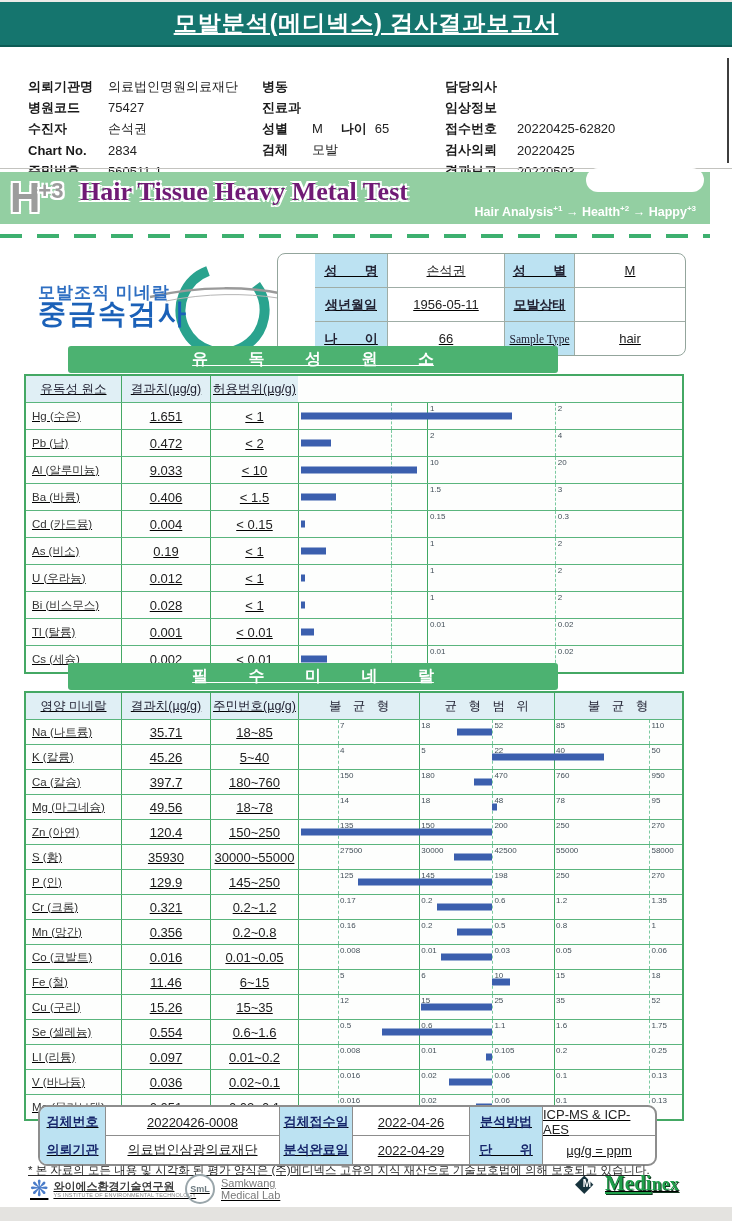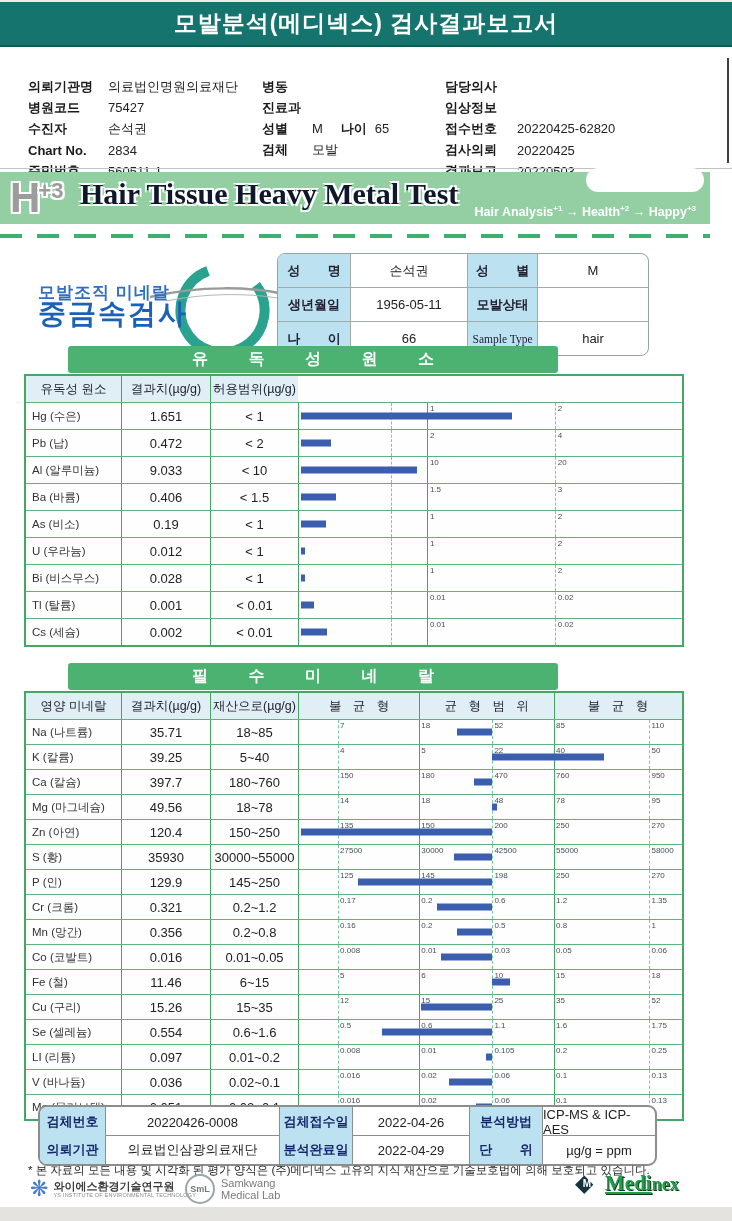--- a/index.html
+++ b/index.html
@@ -6,7 +6,7 @@
   .stage{position:relative;width:732px;height:1221px;background:#ecebe8;overflow:hidden;
          font-family:"Liberation Sans","DejaVu Sans",sans-serif;}
   .paper{position:absolute;left:0;top:8px;width:732px;height:1199px;background:#ffffff;}
-  .abs{position:absolute;}
+  .abs{position:absolute;text-decoration:underline;}
 
   
   .titlebar{left:0;top:2px;width:732px;height:43px;background:#15756e;border-bottom:2px solid #0d5b55;

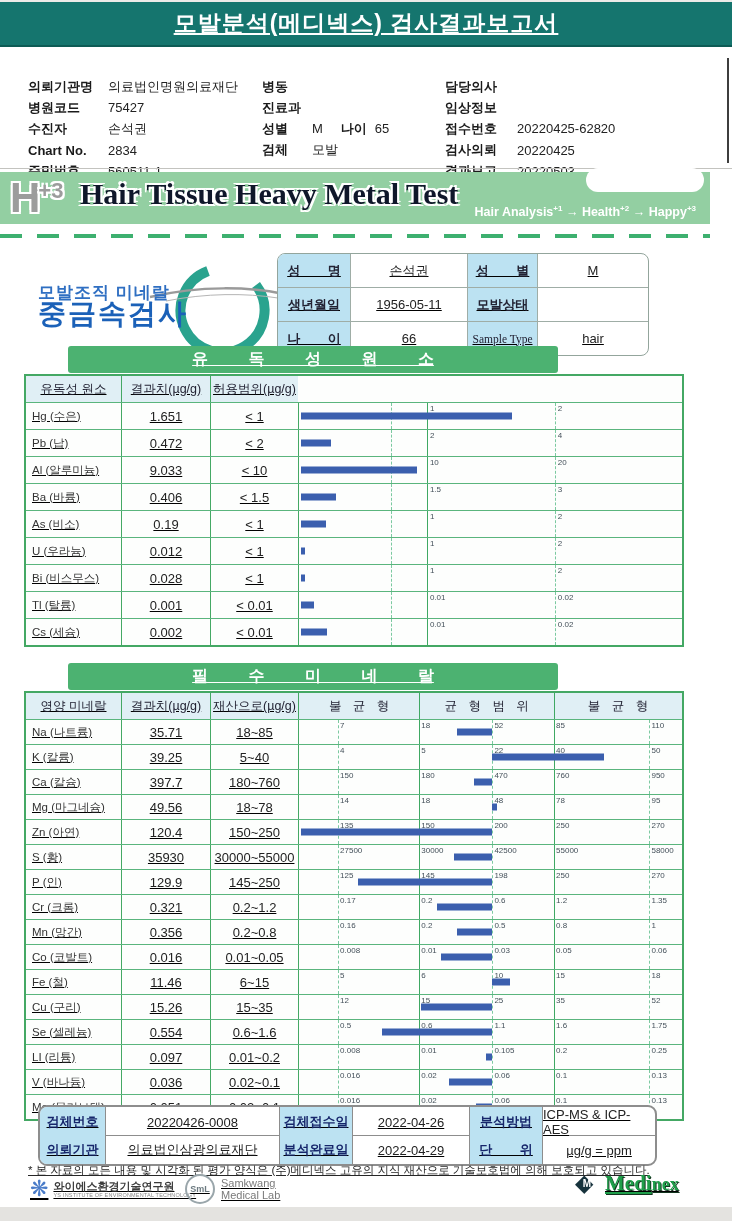--- a/index.html
+++ b/index.html
@@ -27,7 +27,7 @@
   .h3logo .h{font-size:42px;letter-spacing:-2px;}
   .h3logo .sup{font-size:22px;vertical-align:14px;}
   .banner-title{position:absolute;left:80px;top:5px;font-family:"Liberation Serif","DejaVu Serif",serif;
-          font-weight:bold;font-size:30px;color:#0f172a;white-space:nowrap;
+          font-weight:bold;font-size:26px;color:#701a75;white-space:nowrap;
           text-shadow:-2px -2px 0 #fff,2px -2px 0 #fff,-2px 2px 0 #fff,2px 2px 0 #fff;}
   .banner-pill{position:absolute;right:6px;top:-4px;width:118px;height:24px;background:#fff;border-radius:12px;}
   .banner-tagline{position:absolute;right:14px;bottom:5px;color:#fff;font-weight:bold;font-size:12.5px;white-space:nowrap;}

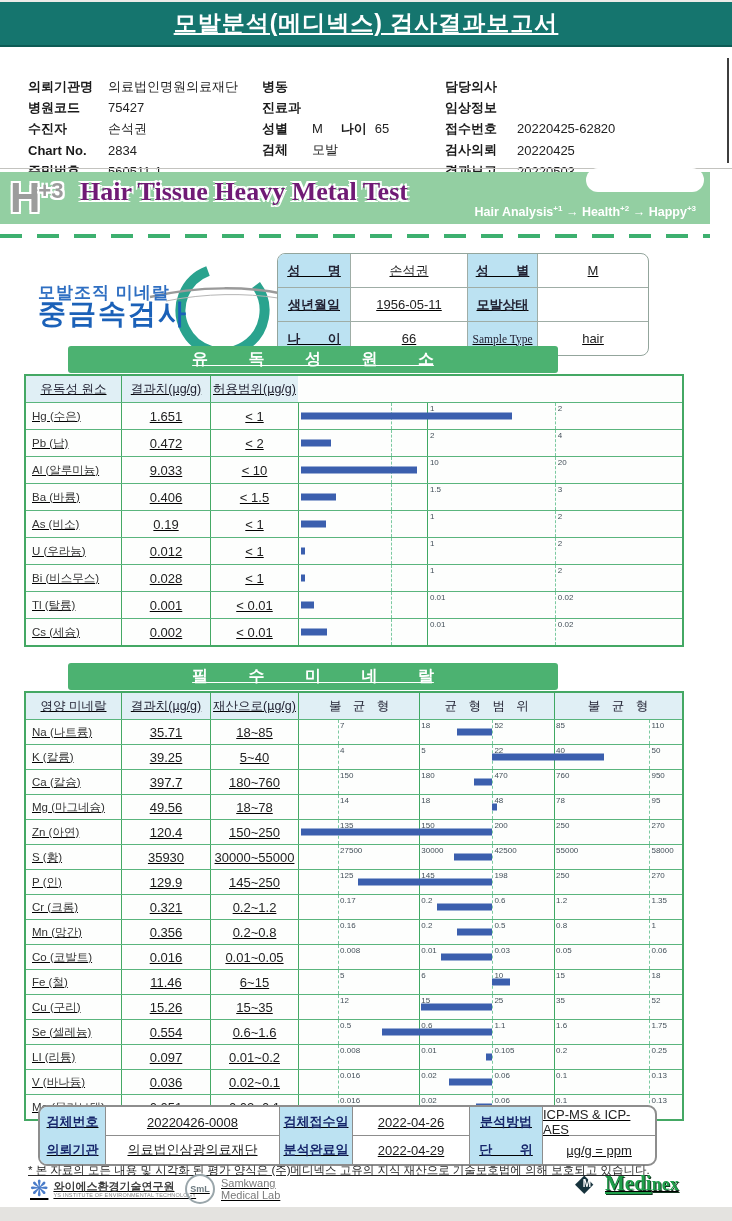--- a/index.html
+++ b/index.html
@@ -42,7 +42,7 @@
   .hm-main{position:absolute;left:0;top:20px;font-size:28px;font-weight:bold;color:#1b61b8;letter-spacing:2px;}
 
   
-  .ptable{left:277px;top:253px;width:370px;background:#fff;border:1px solid #93a59c;border-radius:8px;overflow:hidden;}
+  .ptable{left:277px;top:253px;width:370px;background:#fff;border:1px solid #93a59c;border-radius:8px;overflow:hidden;padding-left:37px;}
   .prow{display:grid;grid-template-columns:72px 117px 70px 1fr;height:33px;border-top:1px solid #9fada6;}
   .prow:first-child{border-top:none;}
   .pcell{display:flex;align-items:center;justify-content:center;font-size:13px;color:#222;border-left:1px solid #9fada6;}

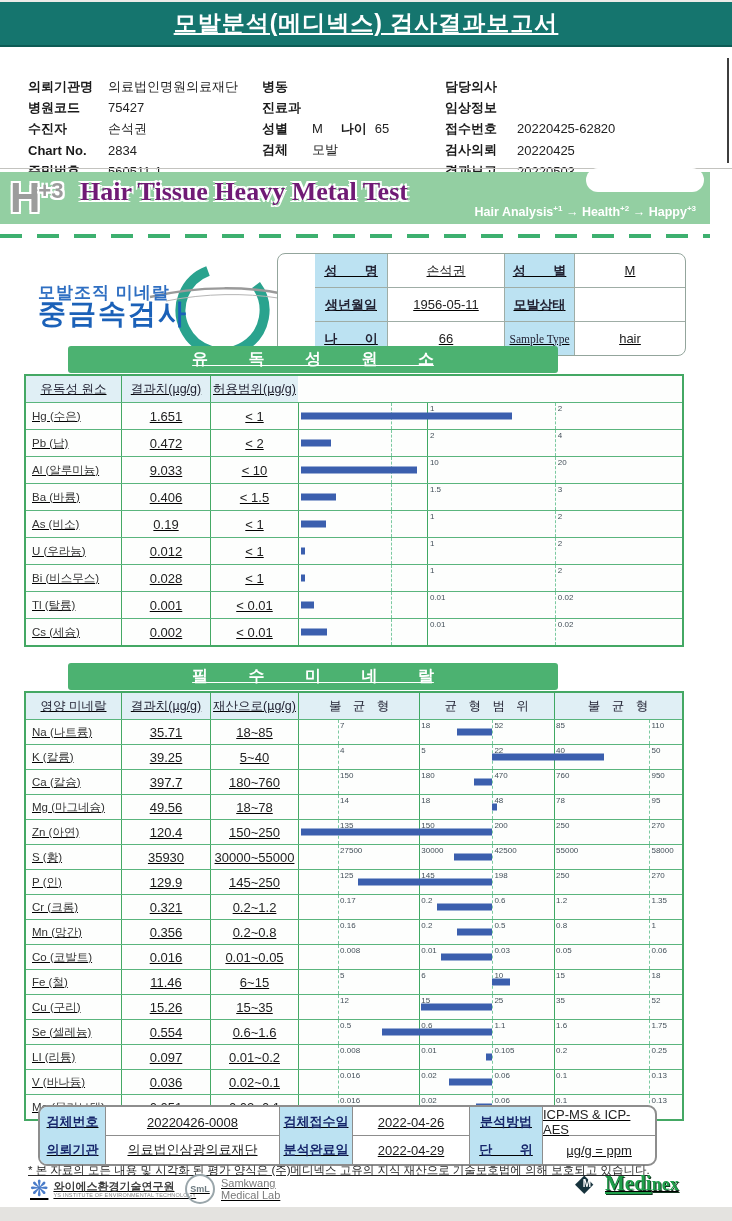--- a/index.html
+++ b/index.html
@@ -281,6 +281,19 @@
           <div class="tick" style="left: calc(33.4% + 3px);">1.5</div>
           <div class="tick" style="left: calc(66.8% + 3px);">3</div>
           <div class="bar" style="left: 0.6%; width: 9.04027%; background: rgb(59, 95, 174);"></div>
+        </div>
+      </div>
+      <div class="drow" style="height: 26px;">
+        <div class="dcell el">Cd (카드뮴)</div>
+        <div class="dcell">0.004</div>
+        <div class="dcell">&lt; 0.15</div>
+        <div class="dcell chart">
+          <div class="vline dash" style="left: 24%;"></div>
+          <div class="vline" style="left: 33.4%;"></div>
+          <div class="vline dash" style="left: 66.8%;"></div>
+          <div class="tick" style="left: calc(33.4% + 3px);">0.15</div>
+          <div class="tick" style="left: calc(66.8% + 3px);">0.3</div>
+          <div class="bar" style="left: 0.6%; width: 1%; background: rgb(59, 95, 174);"></div>
         </div>
       </div>
       <div class="drow" style="height: 26px;">

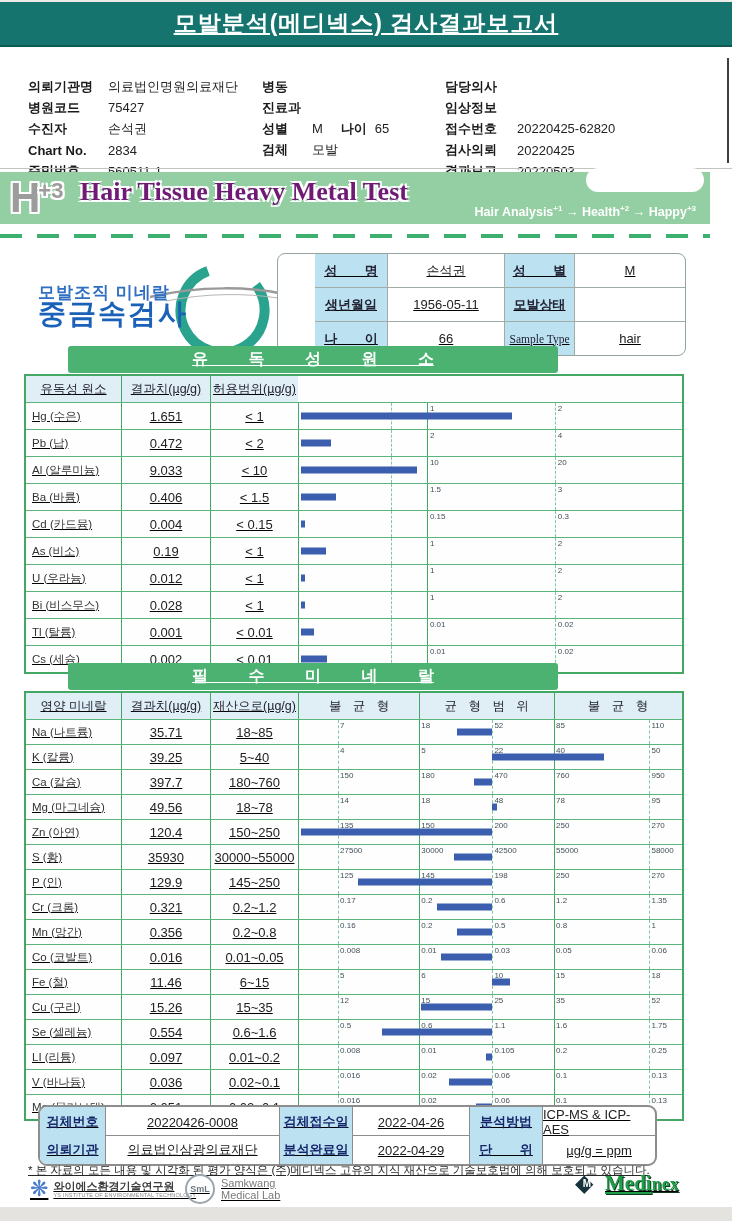--- a/index.html
+++ b/index.html
@@ -370,7 +370,7 @@
       <div class="drow hd" style="height: 26px;">
         <div class="dcell">영양 미네랄</div>
         <div class="dcell">결과치(µg/g)</div>
-        <div class="dcell">재산으로(µg/g)</div>
+        <div class="dcell">주민번호(µg/g)</div>
         <div class="dcell chart">
           <div class="chd" style="left: 0%; width: 31.4%;">불 균 형</div>
           <div class="chd" style="left: 31.4%; width: 35.2%;">균 형 범 위</div>

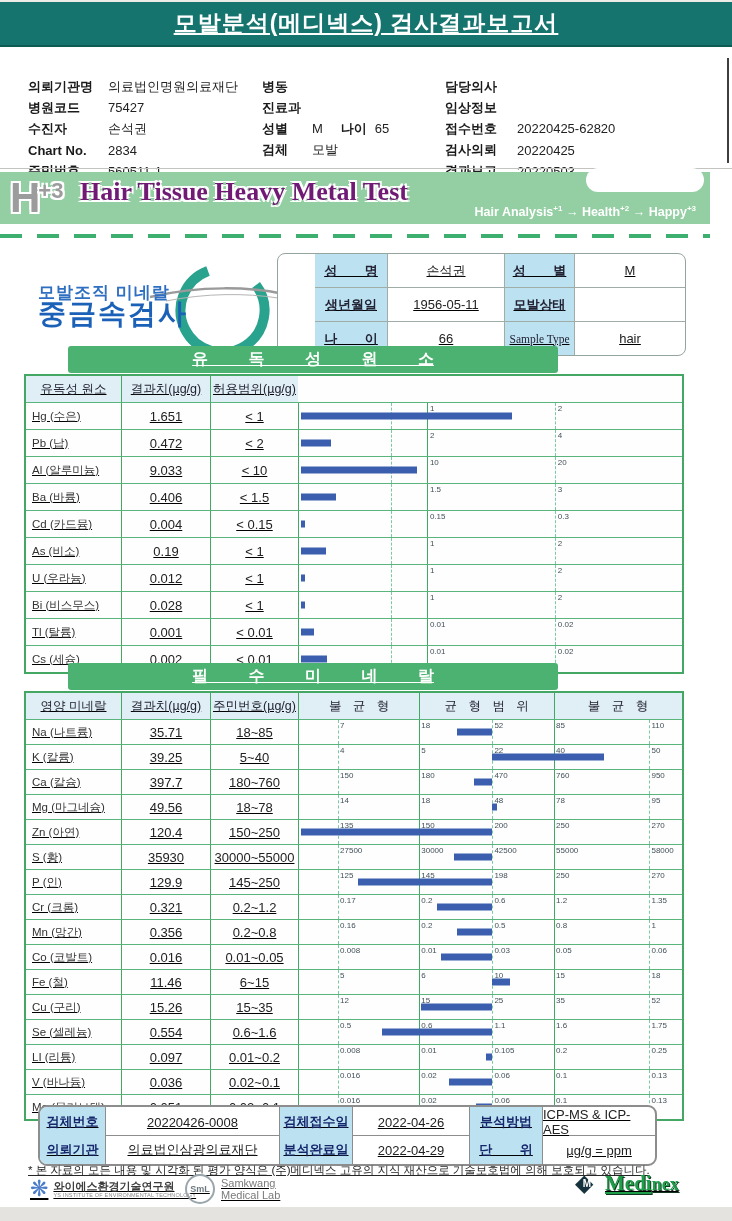--- a/index.html
+++ b/index.html
@@ -399,7 +399,7 @@
       </div>
       <div class="drow" style="height: 24px;">
         <div class="dcell el">K (칼륨)</div>
-        <div class="dcell">39.25</div>
+        <div class="dcell">45.26</div>
         <div class="dcell">5~40</div>
         <div class="dcell chart">
           <div class="vline dash" style="left: 10.2%;"></div>

